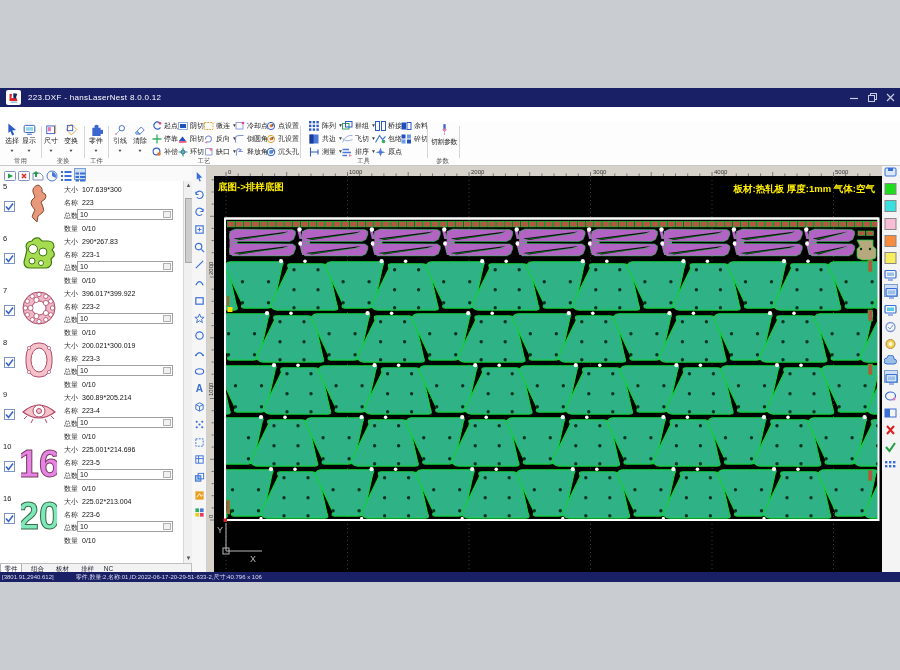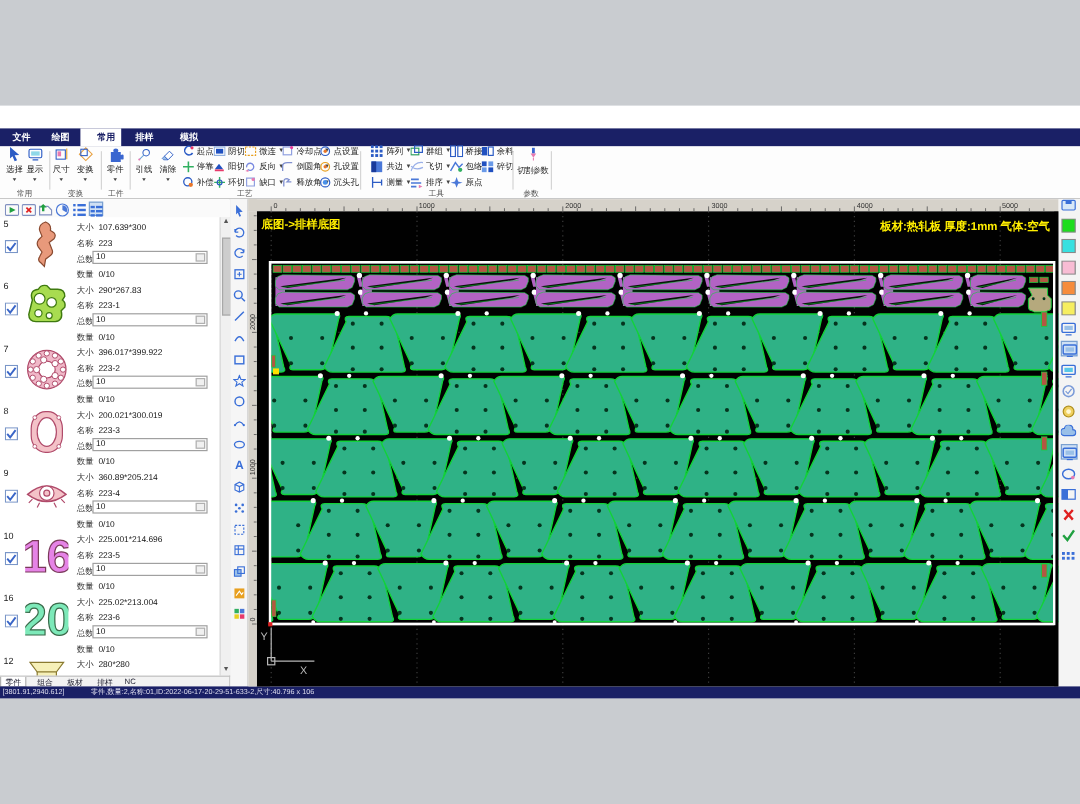--- a/index.html
+++ b/index.html
@@ -49,6 +49,27 @@
 #status{position:absolute;left:0;top:484px;width:900px;height:10px;background:#1a2066;color:#dde;font-size:6px;line-height:10px}
 </style></head><body>
 <div id="win">
+ <div id="title">
+  <div id="appicon"><svg width="15" height="15">
+          <rect x="0.5" y="0.5" width="14" height="14" rx="3.5" fill="#fff"></rect>
+          <path d="M3.5 4 L6 4 L5.4 8 L9 8 L9.6 5.5 L11.5 11 L3.5 11 Z" fill="#e02428"></path>
+          <path d="M7.3 3.2 L11.3 3.8 L9.4 9 L7.3 7.6 Z" fill="#16275f"></path>
+          <rect x="4.5" y="11.6" width="6.5" height="1.1" fill="#6ab0e8"></rect>
+        </svg></div>
+  <div class="tt">223.DXF - hansLaserNest 8.0.0.12</div>
+  <div id="tbtns">
+        <svg width="9" height="9">
+          <line x1="0" y1="5.5" x2="8" y2="5.5" stroke="#c8cce0" stroke-width="1.2"></line>
+        </svg>
+        <svg width="9" height="9">
+          <rect x="2.5" y="0.5" width="6" height="6" fill="none" stroke="#c8cce0"></rect>
+          <rect x="0.5" y="2.5" width="6" height="6" fill="#1a2066" stroke="#c8cce0"></rect>
+        </svg>
+        <svg width="9" height="9">
+          <path d="M1 1 L8 8 M8 1 L1 8" stroke="#c8cce0" stroke-width="1.2"></path>
+        </svg>
+      </div>
+ </div>
  <div id="menubar">
   <div id="acttab"></div>
   <div class="mi" style="left:10.5px">文件</div>

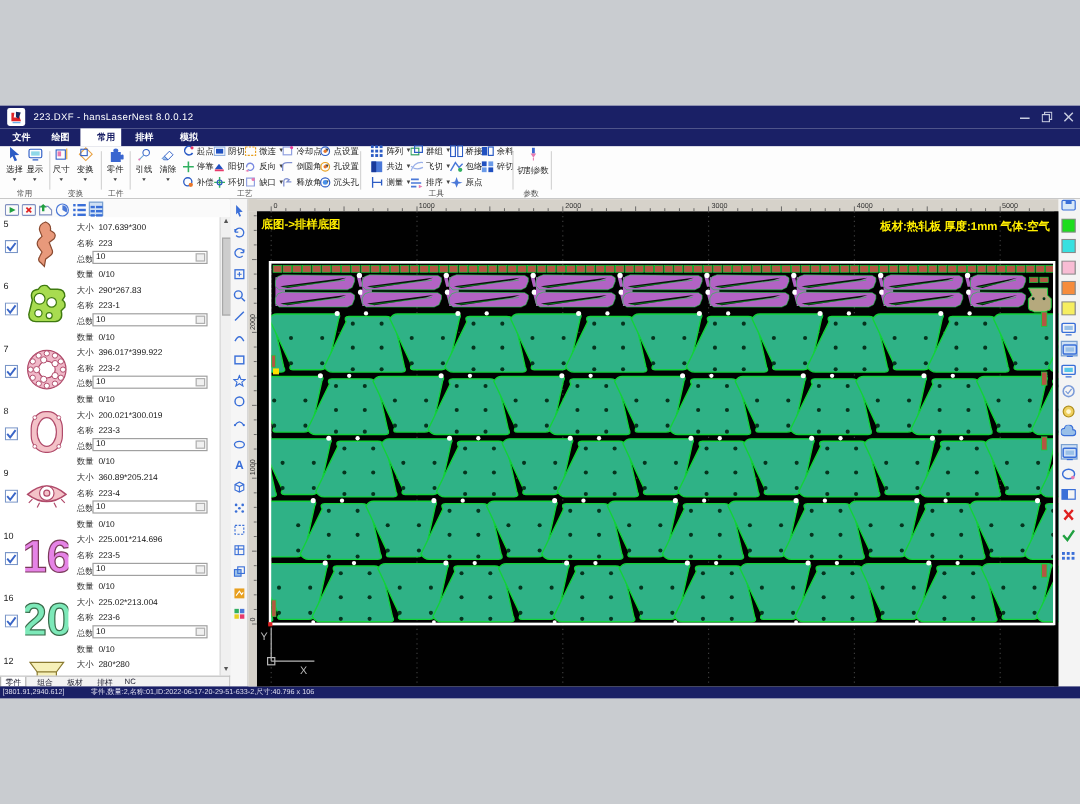--- a/index.html
+++ b/index.html
@@ -69,14 +69,6 @@
           <path d="M1 1 L8 8 M8 1 L1 8" stroke="#c8cce0" stroke-width="1.2"></path>
         </svg>
       </div>
- </div>
- <div id="menubar">
-  <div id="acttab"></div>
-  <div class="mi" style="left:10.5px">文件</div>
-  <div class="mi" style="left:43px">绘图</div>
-  <div class="mi act" style="left:81px">常用</div>
-  <div class="mi" style="left:113px">排样</div>
-  <div class="mi" style="left:150px">模拟</div>
  </div>
  <div id="ribbon">
       <div class="rbig" style="left:-5px;width:34px">

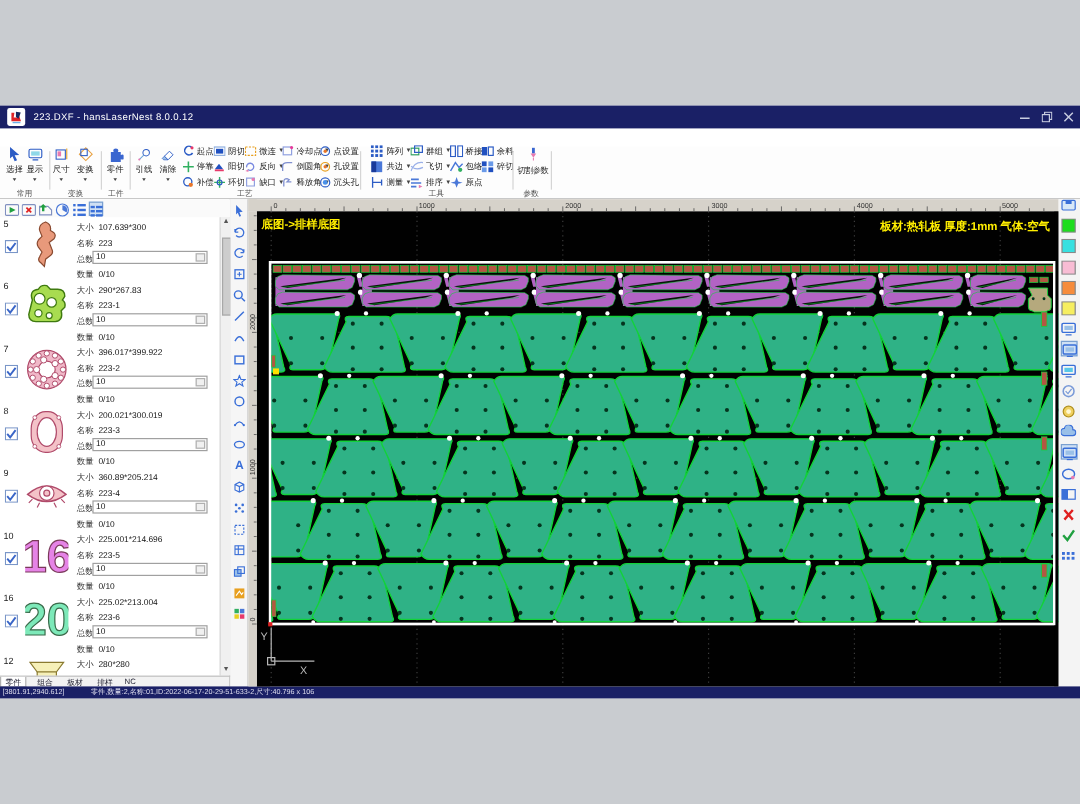--- a/index.html
+++ b/index.html
@@ -430,18 +430,6 @@
         <div class="lrow" style="top:29px"><span class="lk">总数</span></div>
         <div class="inp" style="top:27px"><span>10</span><span class="ibtn"></span></div>
         <div class="lrow" style="top:42px"><span class="lk">数量</span><span class="lv">0/10</span></div>
-      </div>
-      <div class="item" style="top:380px">
-        <div class="inum">12</div>
-        <div class="cb"><svg width="11" height="11">
-            <rect x="0.5" y="0.5" width="10" height="10" fill="#fff" stroke="#7a96c8"></rect>
-            <path d="M2 5.5 l2.5 3 L9 2.5" stroke="#3a66c8" stroke-width="1.6" fill="none"></path>
-          </svg></div>
-        <div class="thumb"><svg width="36" height="40">
-            <path d="M4 4 h28 l-6 8 h-16 z" fill="#f6f0b8" stroke="#8a7a30" stroke-width="1"></path>
-            <path d="M10 12 h16 v6 h-16 z" fill="#f6f0b8" stroke="#8a7a30" stroke-width="1"></path>
-          </svg></div>
-        <div class="lrow" style="top:3px"><span class="lk">大小</span><span class="lv">280*280</span></div>
       </div>
   <div id="sbar">
    <div class="sbtn" style="top:0">▲</div>

